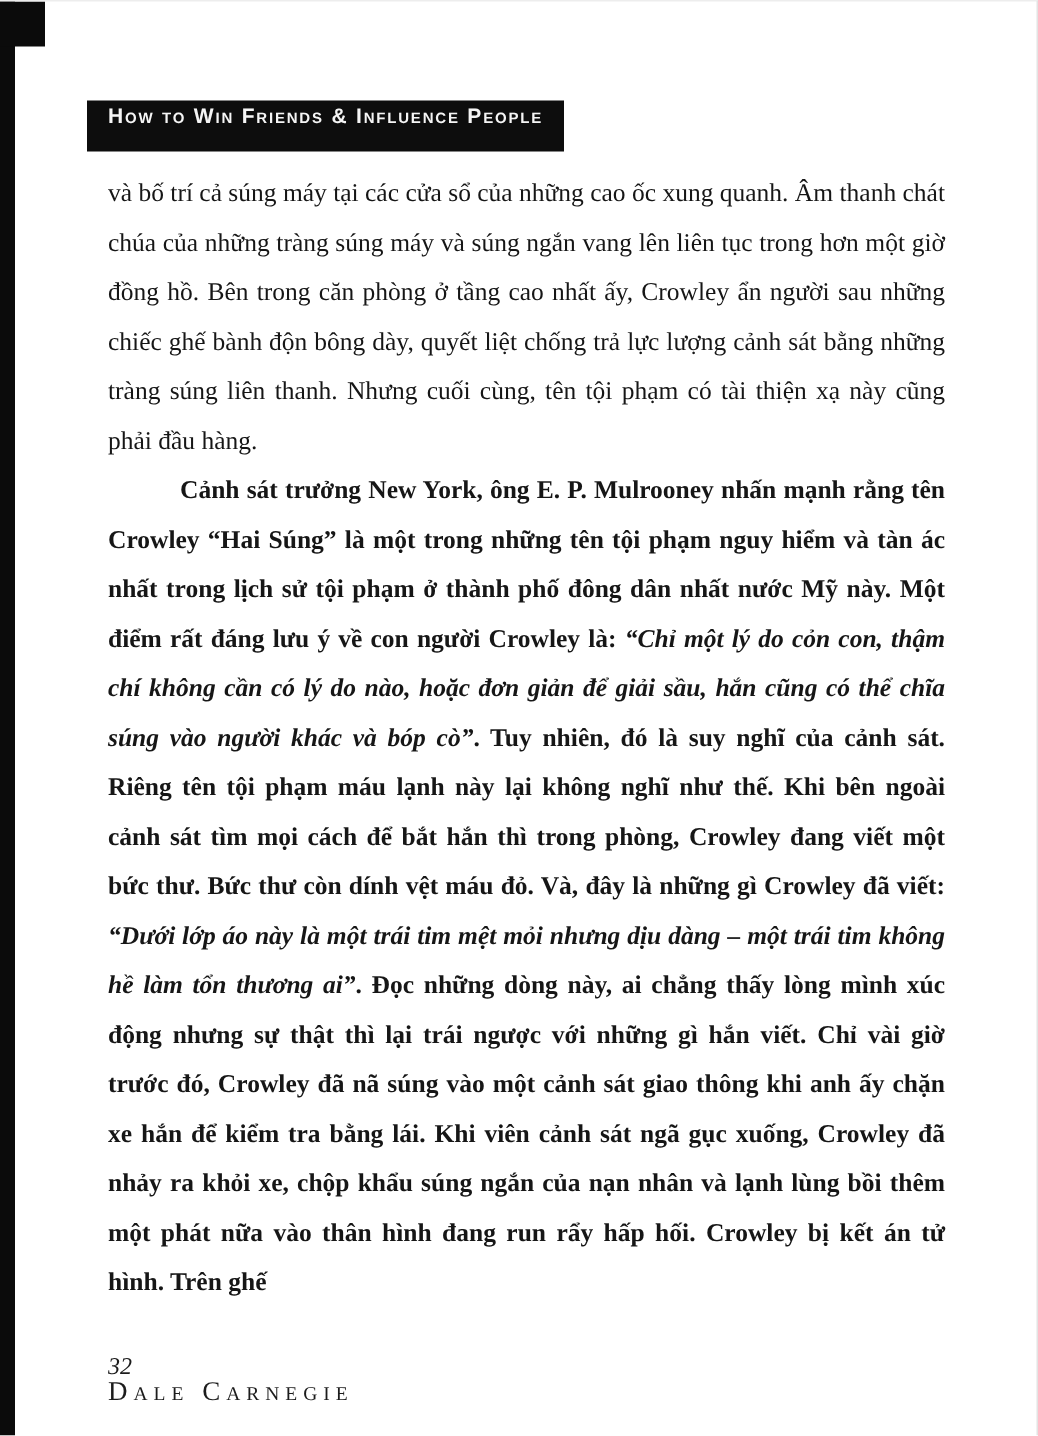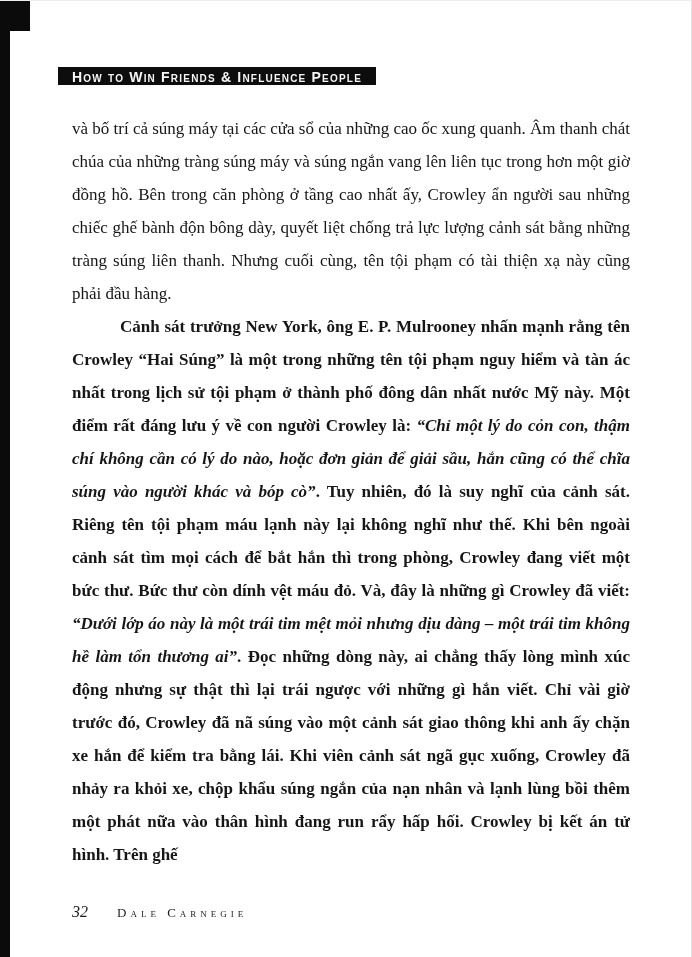--- a/index.html
+++ b/index.html
@@ -39,7 +39,7 @@
     font-weight: bold;
     font-size: 14px;
     letter-spacing: 1.2px;
-    padding: 2px 14px 0 14px;
+    padding: 2px 14px 16px 14px;
     white-space: nowrap;
   }
   .body-text {

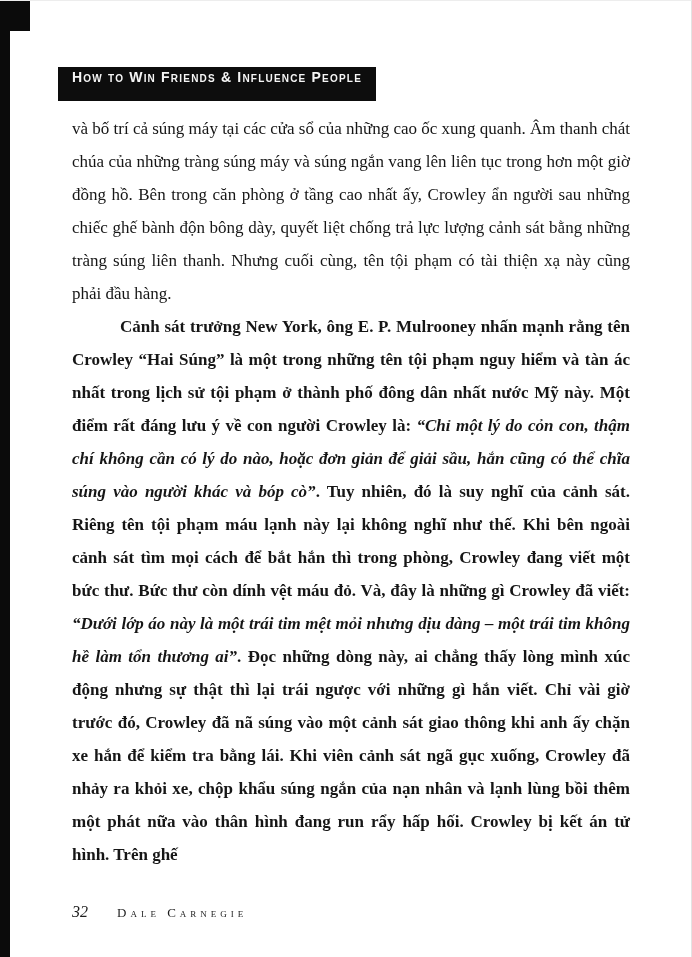--- a/index.html
+++ b/index.html
@@ -62,11 +62,10 @@
   }
   .author {
     position: absolute;
-    left: 0; top: 2px;
+    left: 0; top: 14px;
     font-variant: small-caps;
-    font-size: 13px;
+    font-size: 18px;
     letter-spacing: 4px;
-    margin-left: 45px;
   }
   .page-num {
     display: block;

